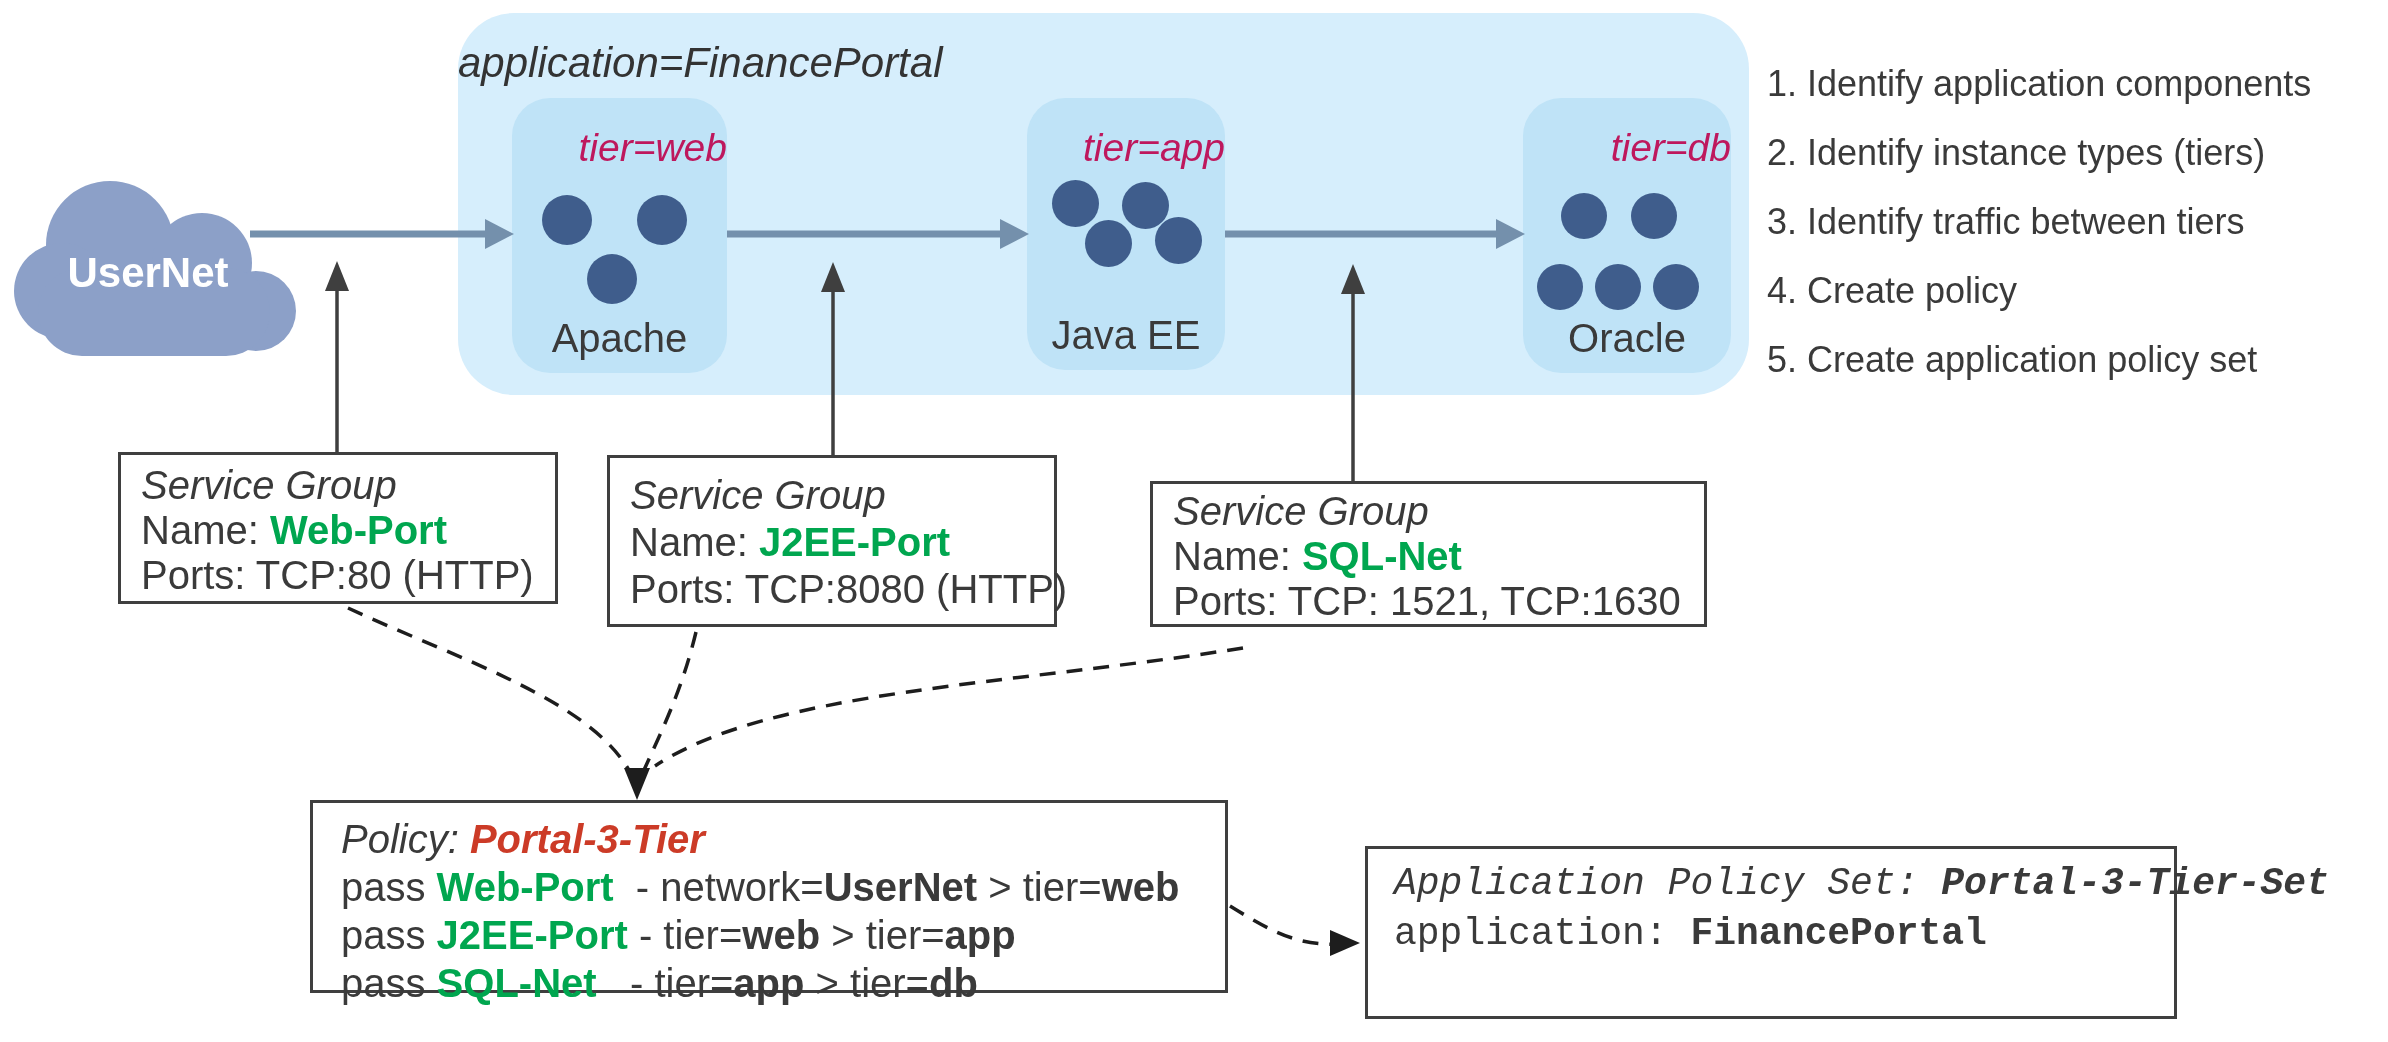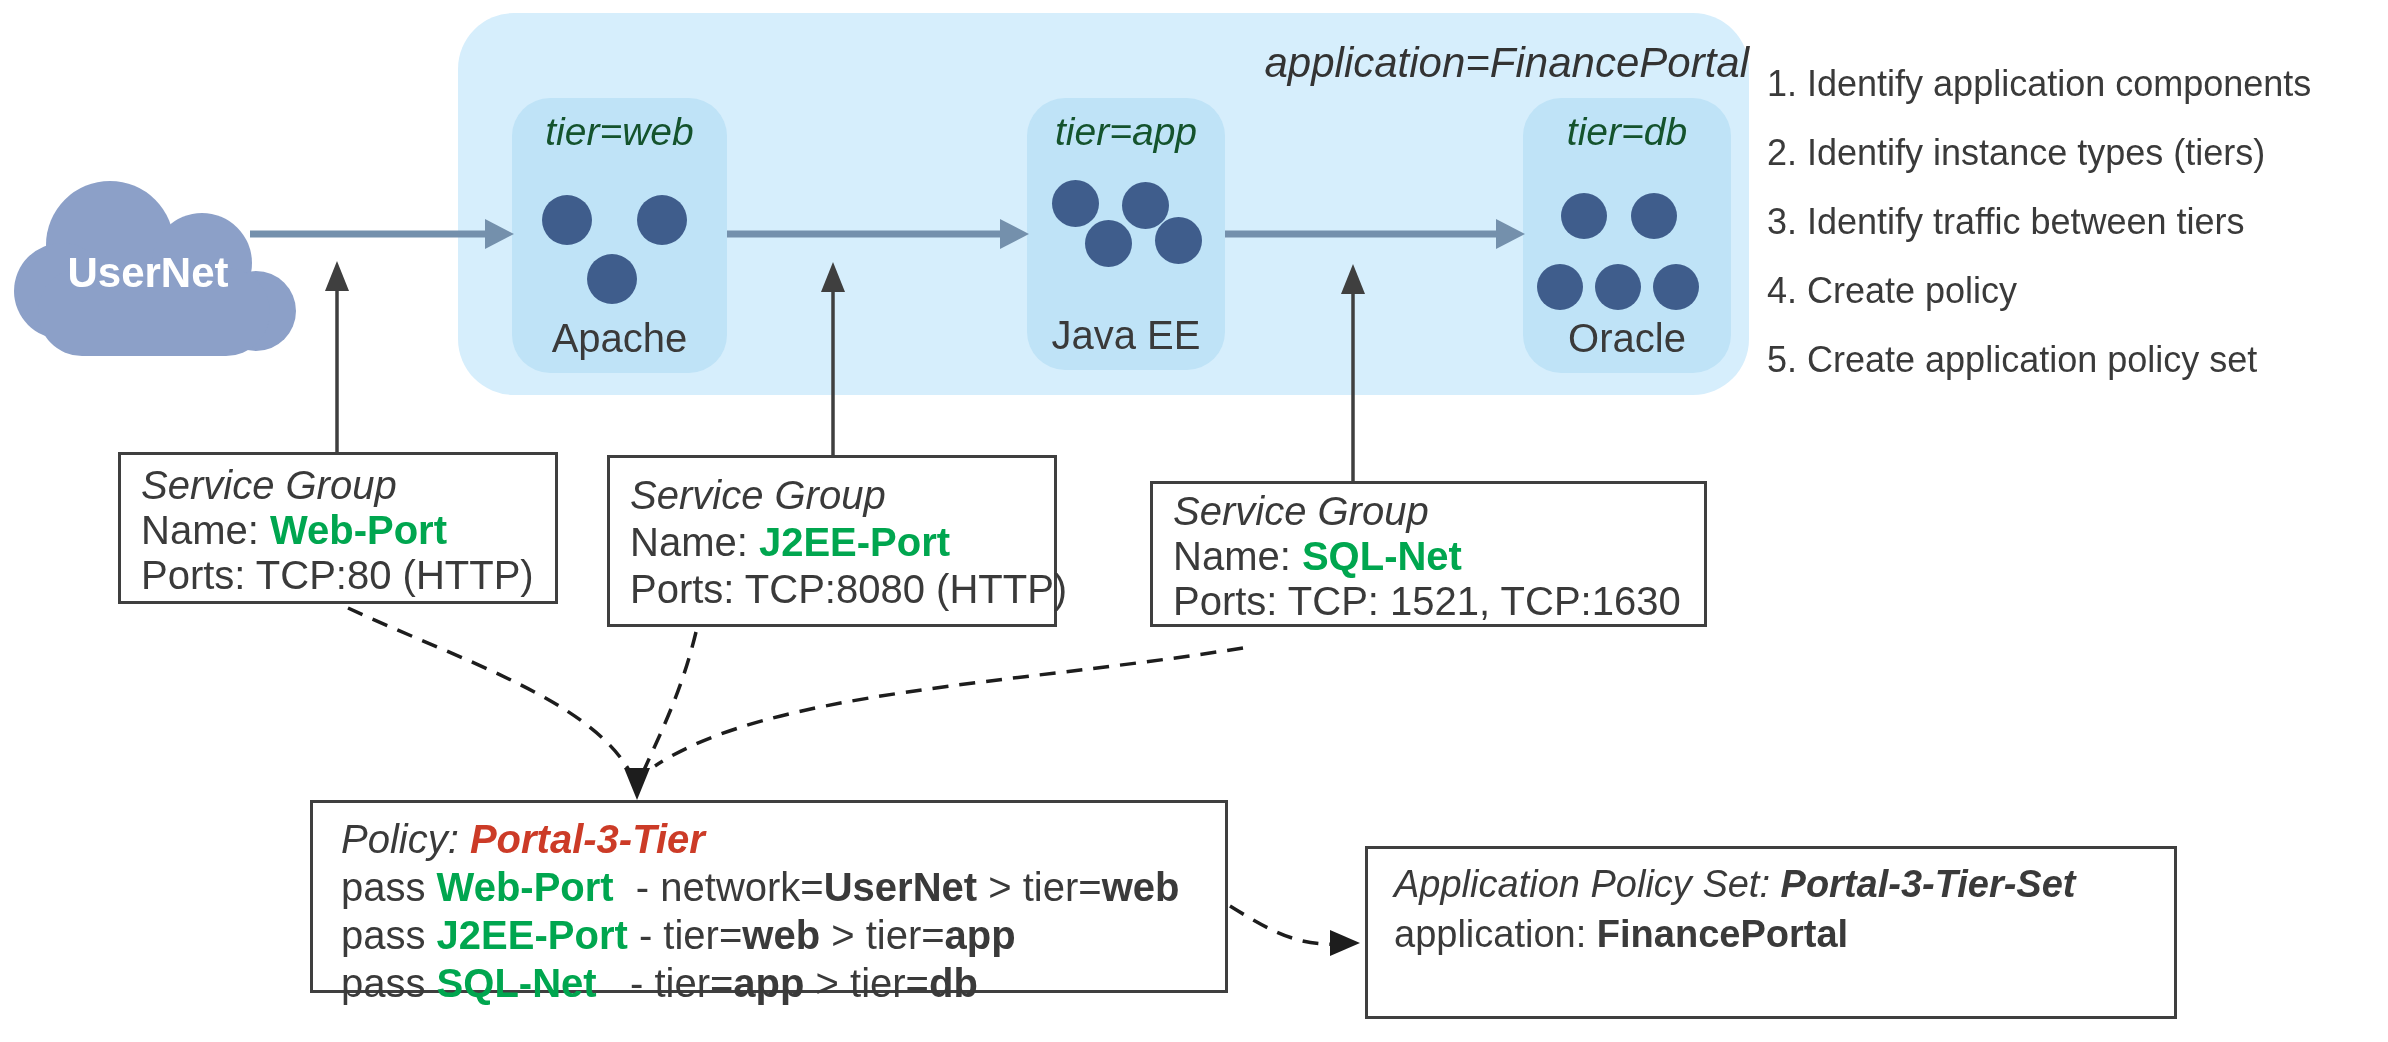--- a/index.html
+++ b/index.html
@@ -21,7 +21,7 @@
   
   .app-container{position:absolute;left:458px;top:13px;width:1291px;height:382px;
     background:var(--container_fill);border-radius:56px;}
-  .app-label{position:absolute;left:0;top:26px;width:100%;text-align:right;
+  .app-label{position:absolute;left:0;top:26px;width:100%;text-align:left;
     font-style:italic;font-size:42px;color:#333;}
 
   

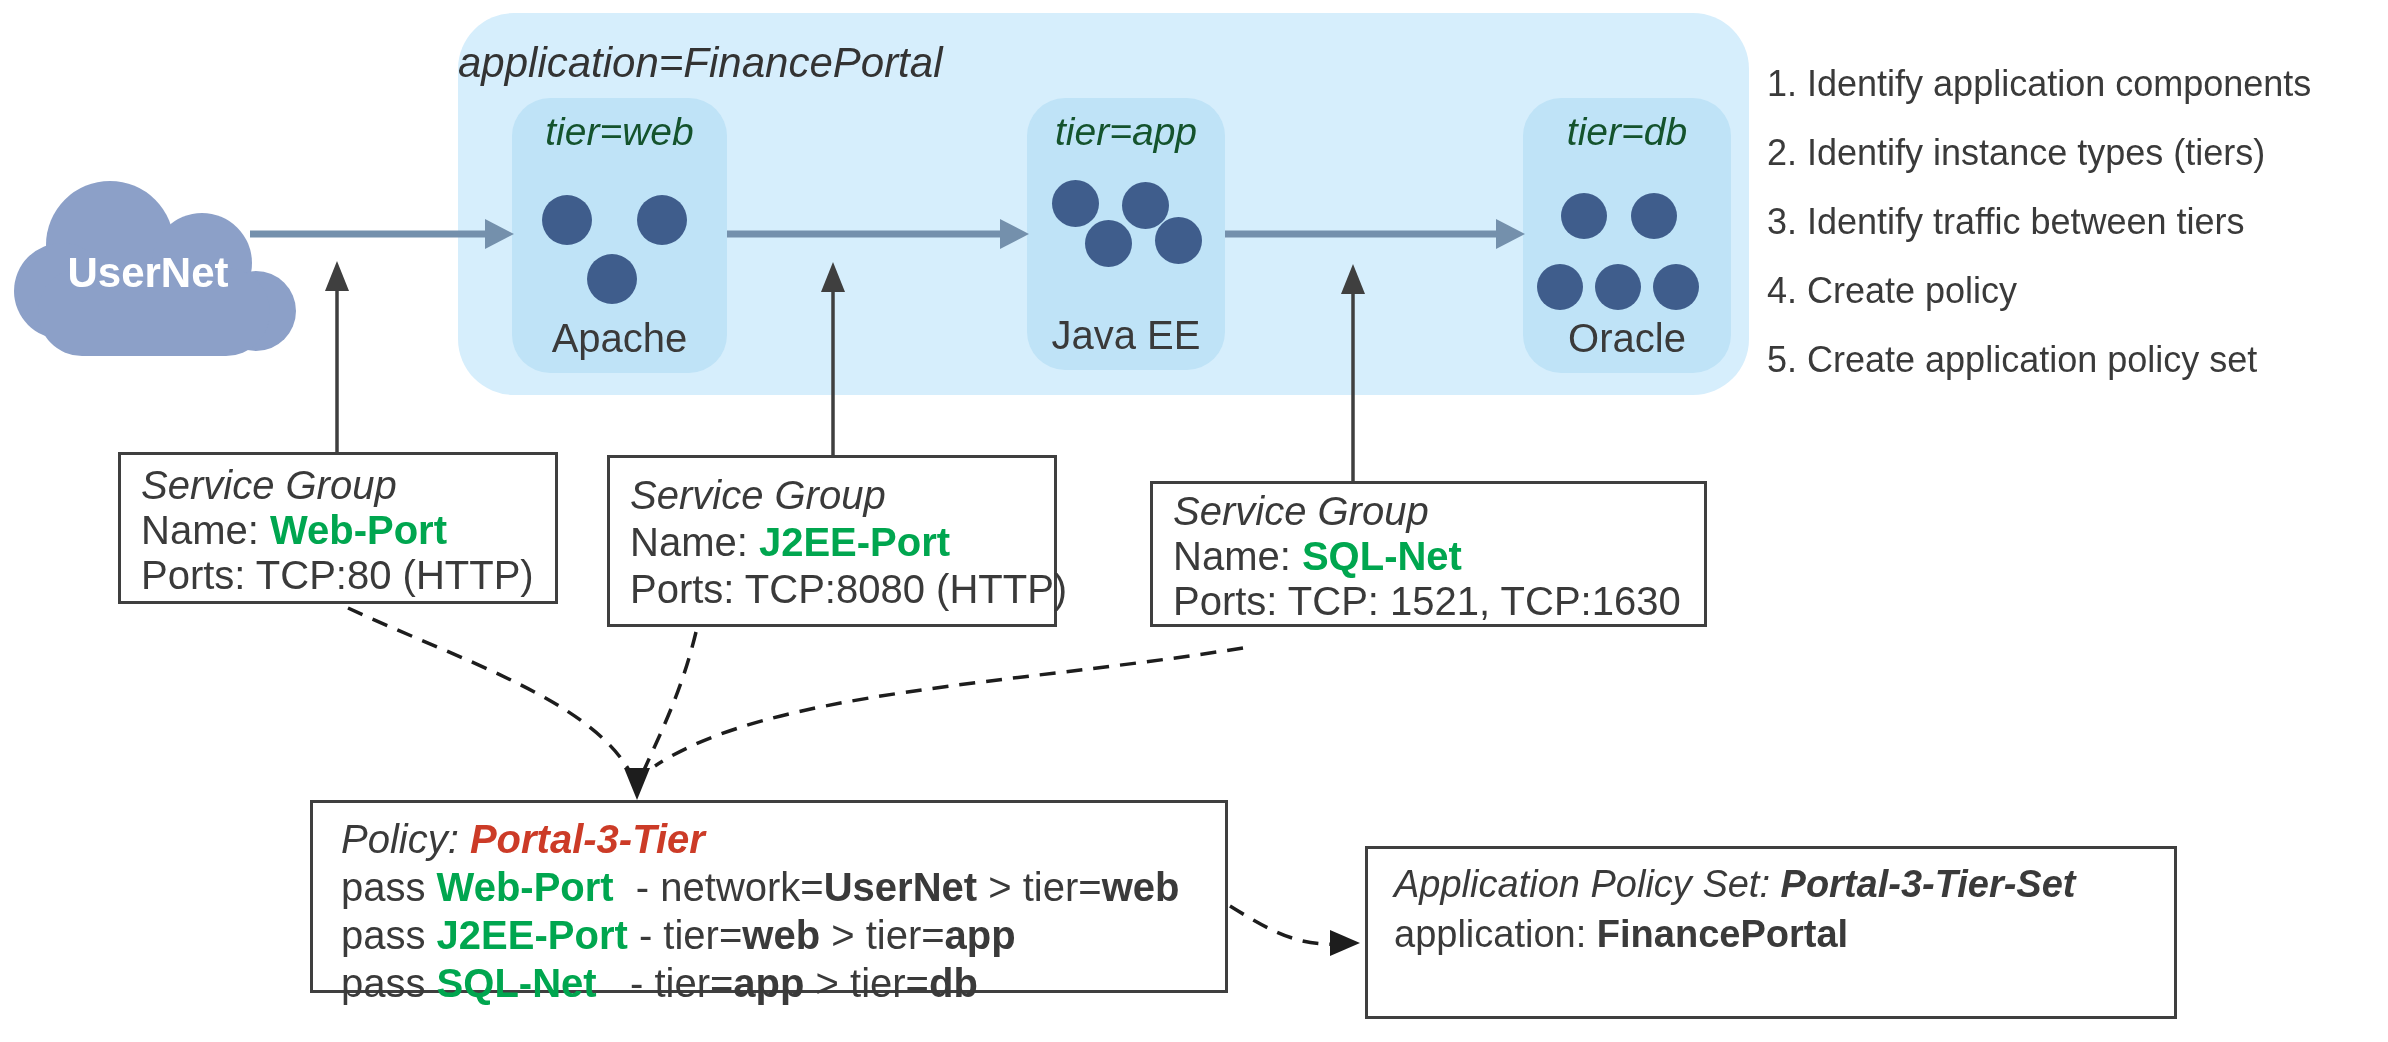--- a/index.html
+++ b/index.html
@@ -29,8 +29,8 @@
   .tier-web{left:512px;top:98px;width:215px;height:275px;}
   .tier-app{left:1027px;top:98px;width:198px;height:272px;}
   .tier-db{left:1523px;top:98px;width:208px;height:275px;}
-  .tier-tag{position:absolute;top:12px;left:0;width:100%;text-align:center;
-    font-style:italic;font-size:39px;color:#14532d;}
+  .tier-tag{position:absolute;top:28px;left:0;width:100%;text-align:right;
+    font-style:italic;font-size:39px;color:#be185d;}
   .tier-name{position:absolute;bottom:12px;left:0;width:100%;text-align:center;
     font-size:40px;color:#3a3a3a;}
   .dot{position:absolute;border-radius:50%;background:var(--instance_dot);}

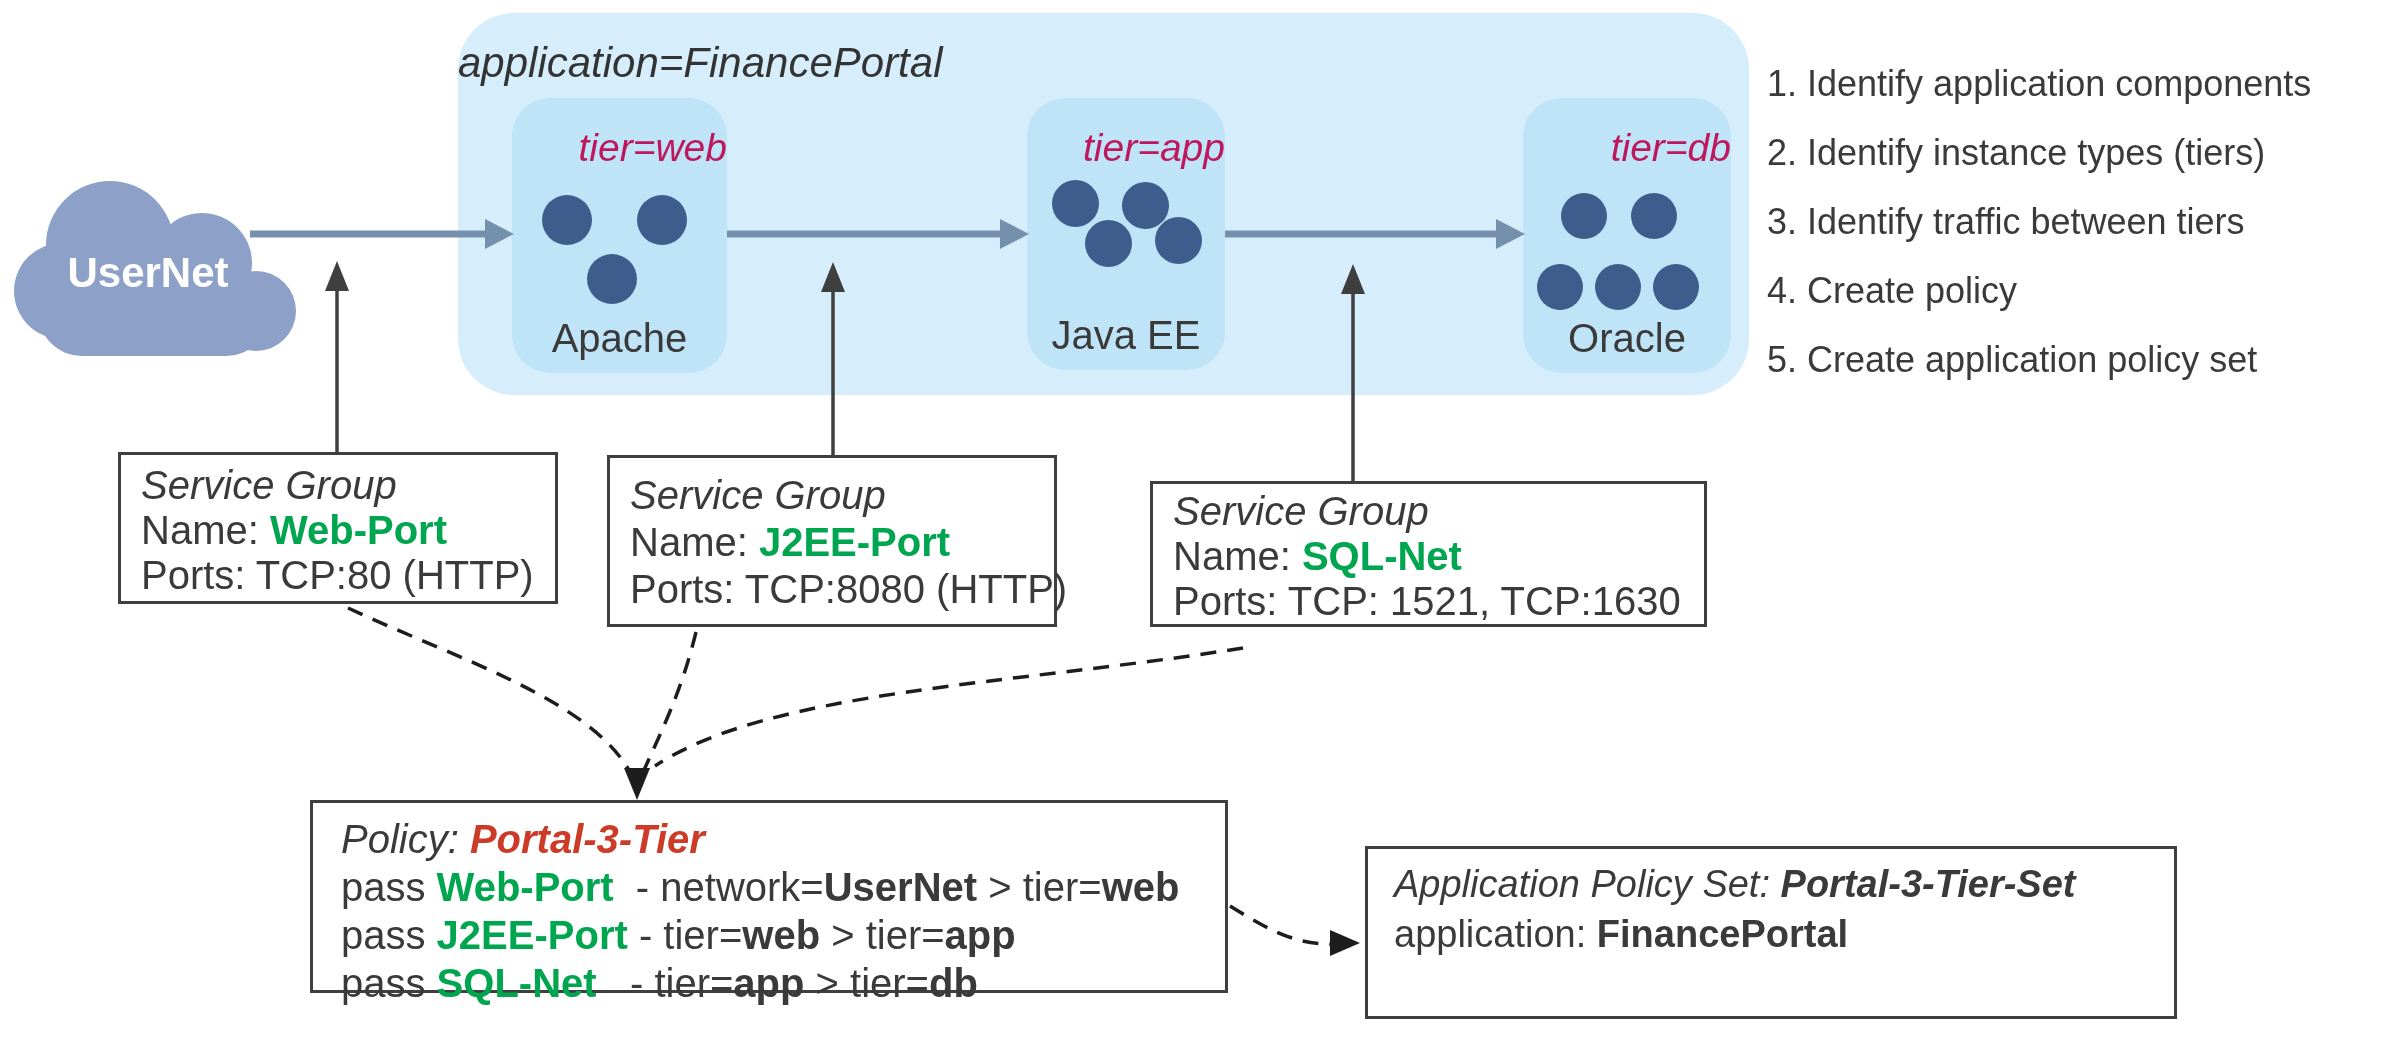--- a/index.html
+++ b/index.html
@@ -53,7 +53,7 @@
   .sg-title{font-style:italic;}
   .policy-box{left:310px;top:800px;width:918px;height:193px;padding:12px 0 0 28px;line-height:48px;}
   .aps-box{left:1365px;top:846px;width:812px;height:173px;padding:10px 0 0 26px;
-    font-size:38px;line-height:50px;}
+    font-size:38px;line-height:50px;font-family:Liberation Mono, monospace;}
   .line{white-space:nowrap;}
 
   

